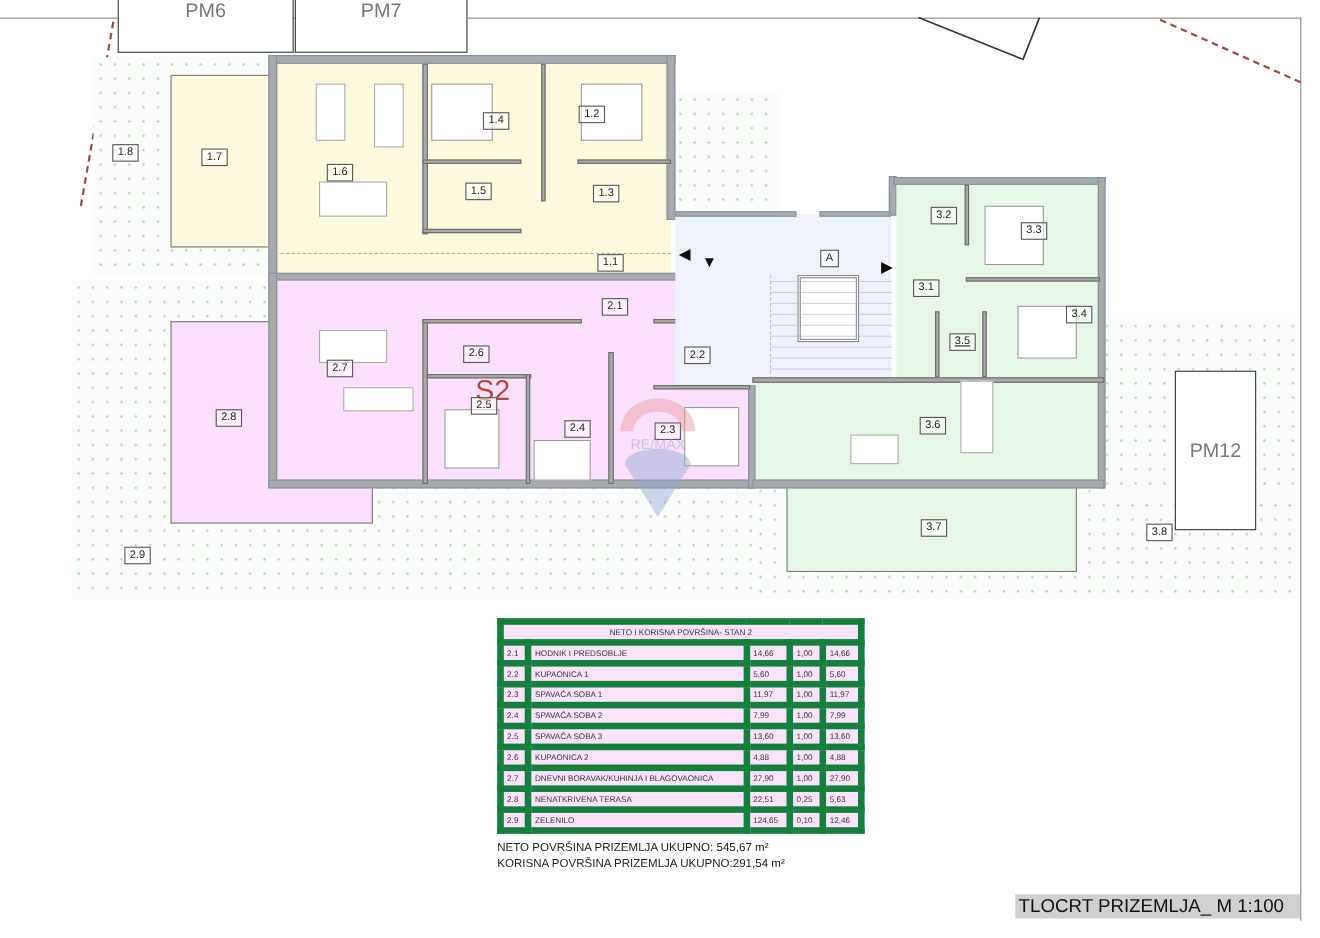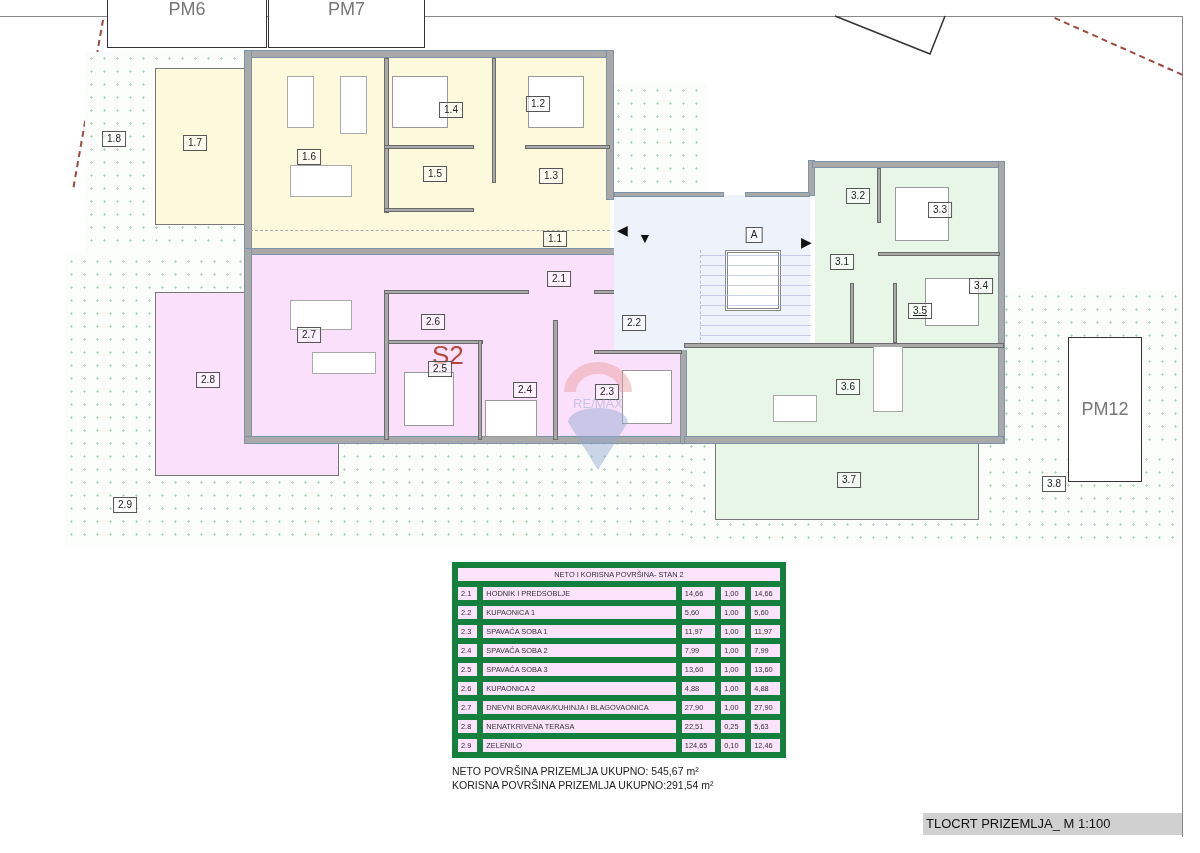--- a/index.html
+++ b/index.html
@@ -144,7 +144,7 @@
 <div class="tag" style="left:858px;top:196px;">3.2</div>
 <div class="tag" style="left:940px;top:210px;">3.3</div>
 <div class="tag" style="left:939px;top:286px;margin-left:42px;">3.4</div>
-<div class="tag" style="left:920px;top:311px;text-decoration:underline;">3.5</div>
+<div class="tag" style="left:875px;top:311px;text-decoration:underline;">3.5</div>
 <div class="tag" style="left:848px;top:387px;">3.6</div>
 <div class="tag" style="left:849px;top:480px;">3.7</div>
 <div class="tag" style="left:1054px;top:484px;text-align:center;">3.8</div>

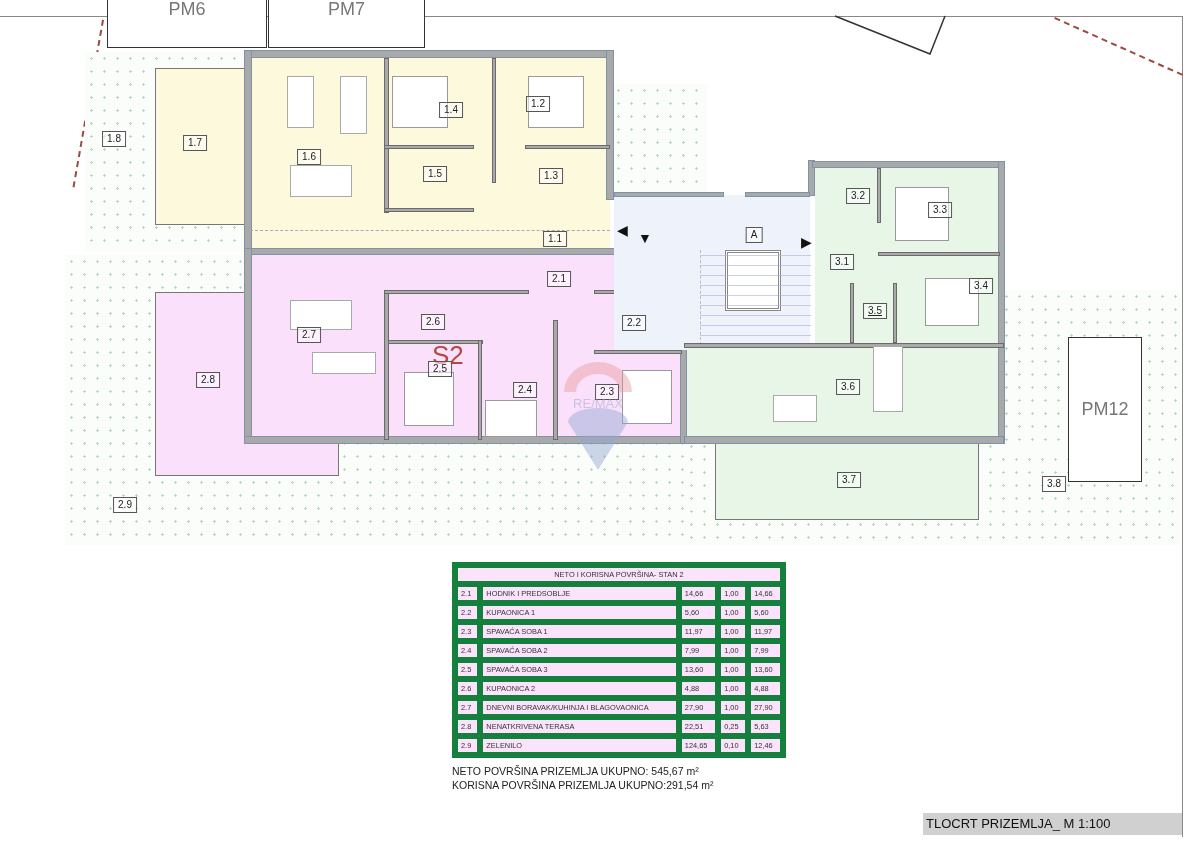--- a/index.html
+++ b/index.html
@@ -26,7 +26,7 @@
   table.area td.c{text-align:center;}
   .tothead td{text-align:center;}
   .summary{position:absolute;left:452px;top:764px;font-size:10.5px;line-height:14px;color:#222;}
-  .title-bar{position:absolute;left:923px;top:813px;width:259px;height:22px;background:#d0d0d0;font-size:13px;line-height:22px;padding-left:3px;color:#111;box-sizing:border-box;}
+  .title-bar{position:absolute;left:923px;top:813px;width:259px;height:22px;background:#d0d0d0;font-size:17px;line-height:22px;padding-left:3px;color:#111;box-sizing:border-box;}
   .dash{position:absolute;border-top:2px dashed #9b4a40;transform-origin:left top;}
   .arrow{position:absolute;font-size:14px;color:#111;}
 </style>

